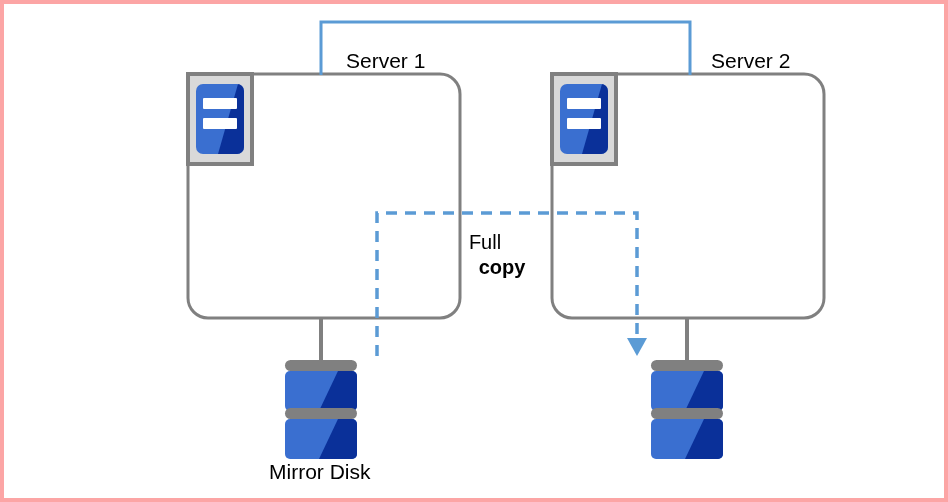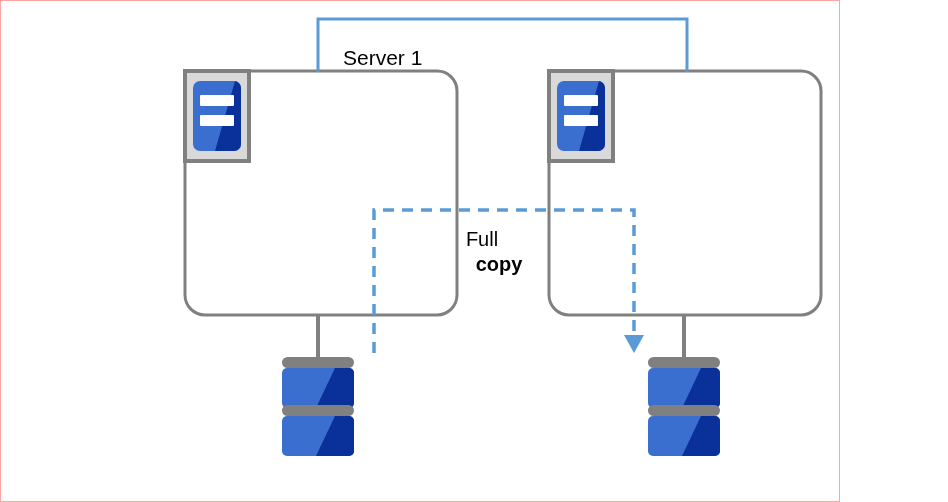--- a/index.html
+++ b/index.html
@@ -12,11 +12,11 @@
   }
   #canvas {
     position: relative;
-    width: 840px;
+    width: 948px;
     height: 502px;
     background: #ffffff;
     box-sizing: border-box;
-    border: 1px solid #fca5a5;
+    border: 4px solid #fca5a5;
     overflow: hidden;
   }
   .svg-layer {

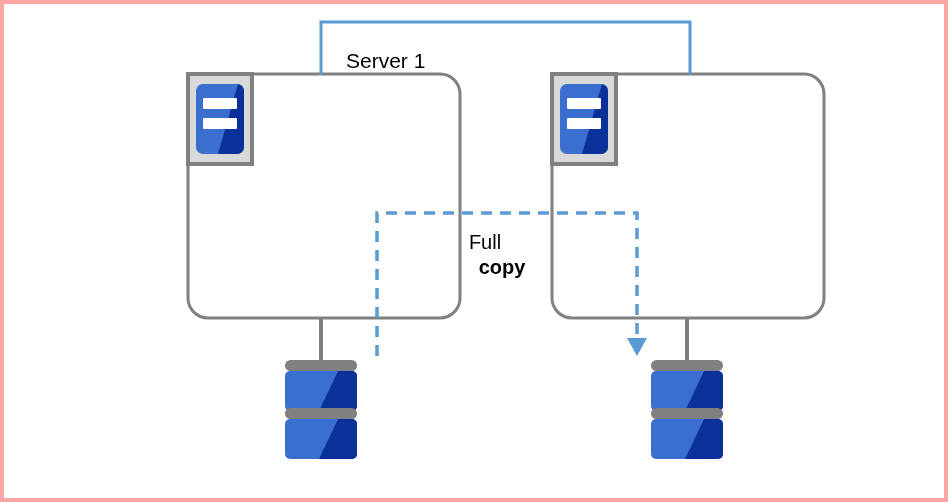--- a/index.html
+++ b/index.html
@@ -144,6 +144,7 @@
 
   <div class="lbl lbl-server" style="left:342px; top:45px;">Server 1</div>
 
+  <div class="lbl lbl-server" style="left:707px; top:45px;">Server 2</div>
 
   <div class="lbl lbl-copy" style="left:446px; top:227px; width:70px;">Full</div>
 

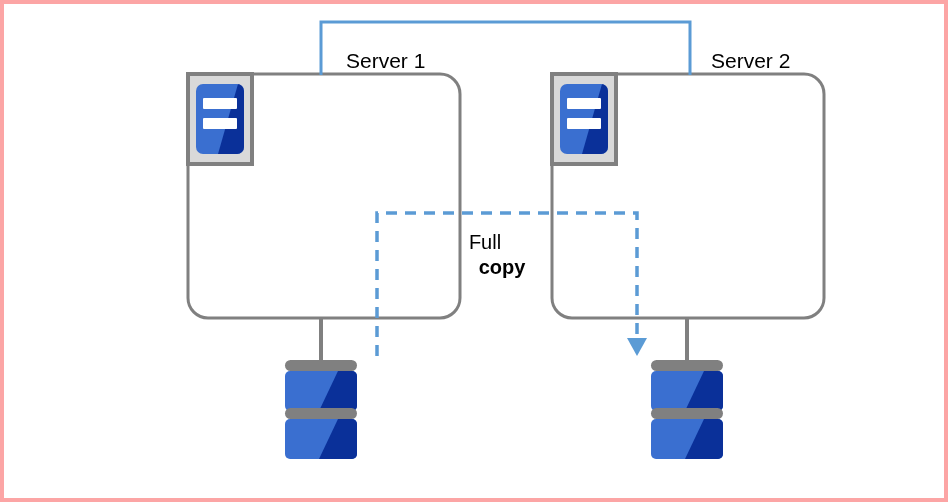--- a/index.html
+++ b/index.html
@@ -150,6 +150,7 @@
 
   <div class="lbl lbl-copy" style="left:463px; top:252px; width:70px;font-weight:bold;">copy</div>
 
+  <div class="lbl lbl-disk" style="left:265px; top:456px;">Mirror Disk</div>
 
 </div>
 

